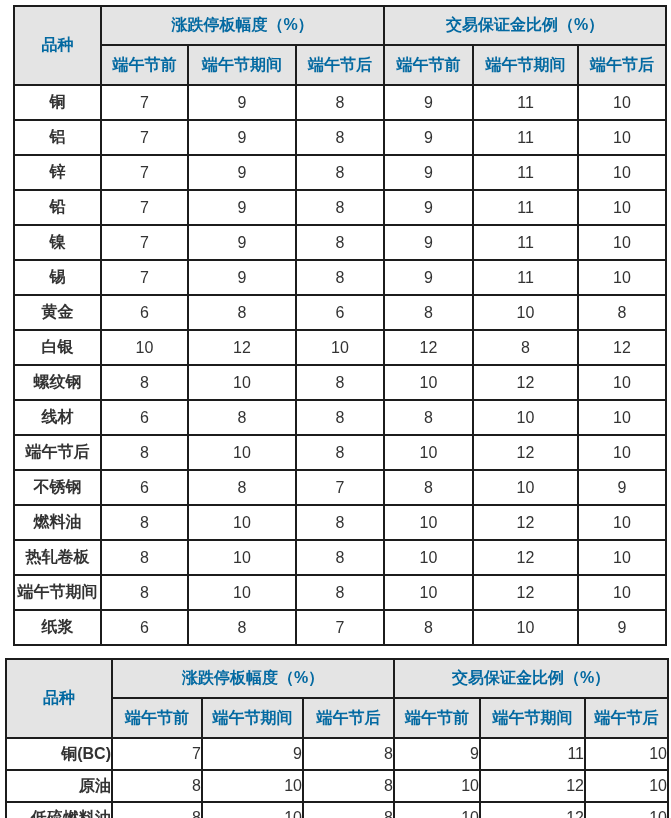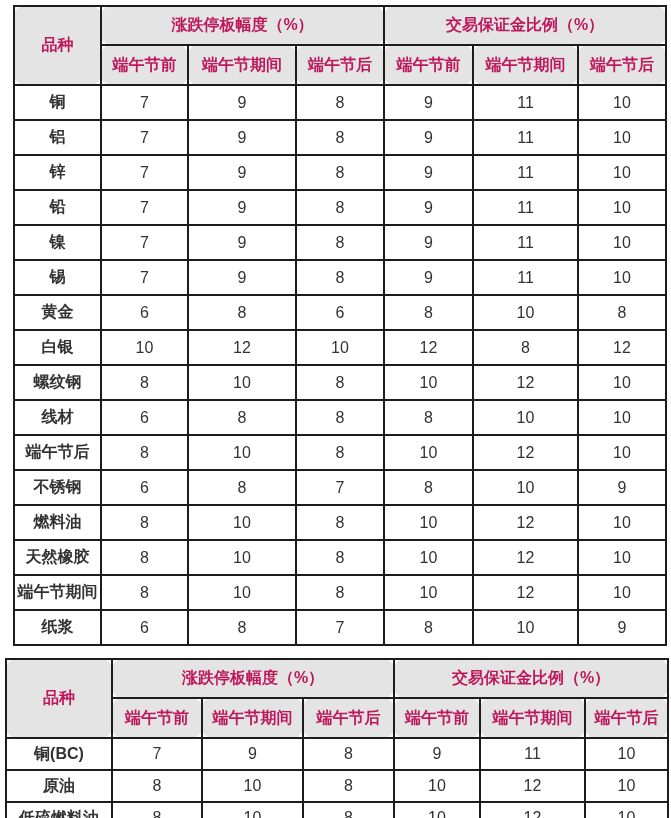--- a/index.html
+++ b/index.html
@@ -30,8 +30,7 @@
     background: #e4e4e4;
     font-weight: 600;
     font-size: 16px;
-    color: #be185d;
-    border-radius: 10px;
+    color: #0369a1;
   }
   tbody td {
     background: #ffffff;

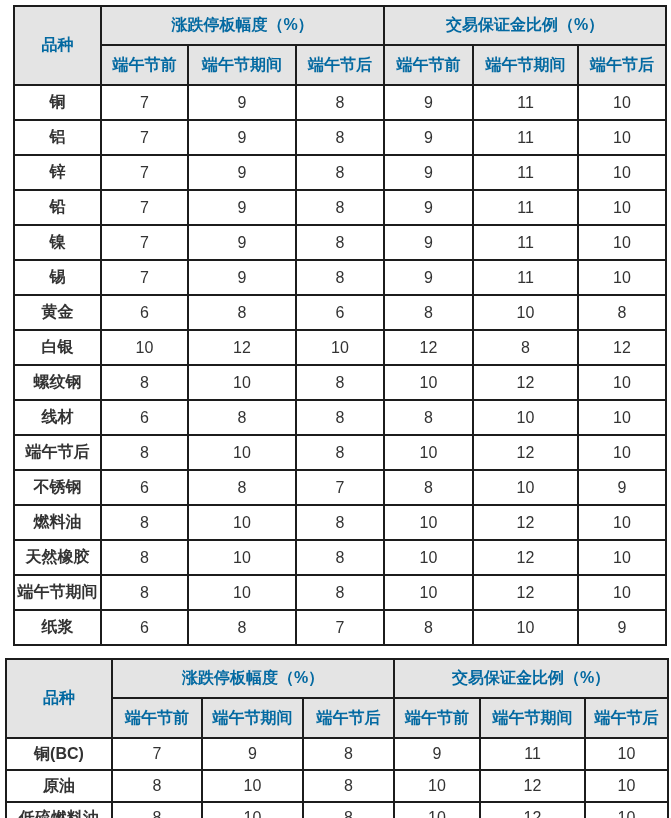--- a/index.html
+++ b/index.html
@@ -207,7 +207,7 @@
           <td>10</td>
         </tr>
         <tr>
-          <td class="variety">天然橡胶</td>
+          <td class="variety">热轧卷板</td>
           <td>8</td>
           <td>10</td>
           <td>8</td>

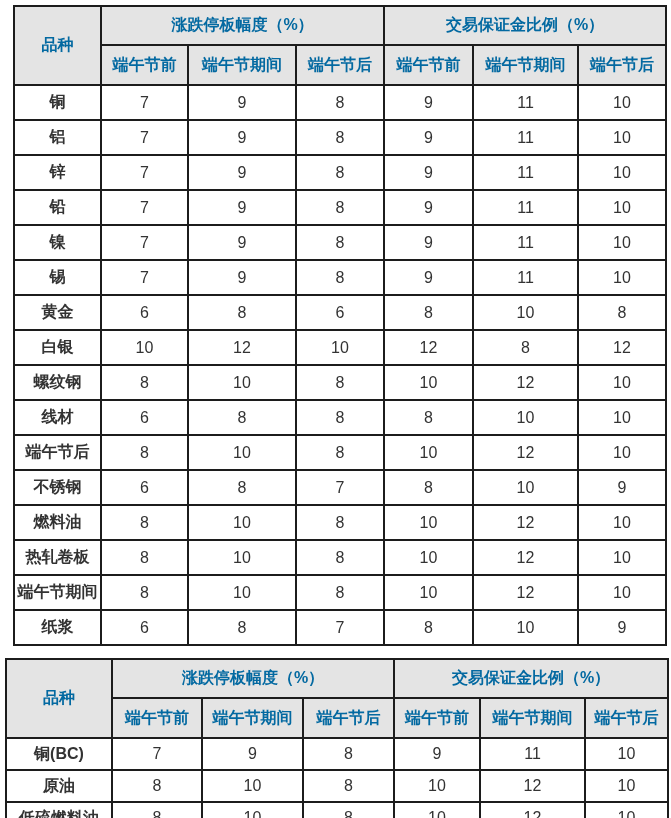--- a/index.html
+++ b/index.html
@@ -56,7 +56,7 @@
   }
   table.t2 thead tr.group-row th { height: 37px; }
   table.t2 thead tr.sub-row th { height: 38px; }
-  table.t2 tbody td { height: 30px; }
+  table.t2 tbody td { height: 30px; text-align: right; }
 </style>
 </head>
 <body>

